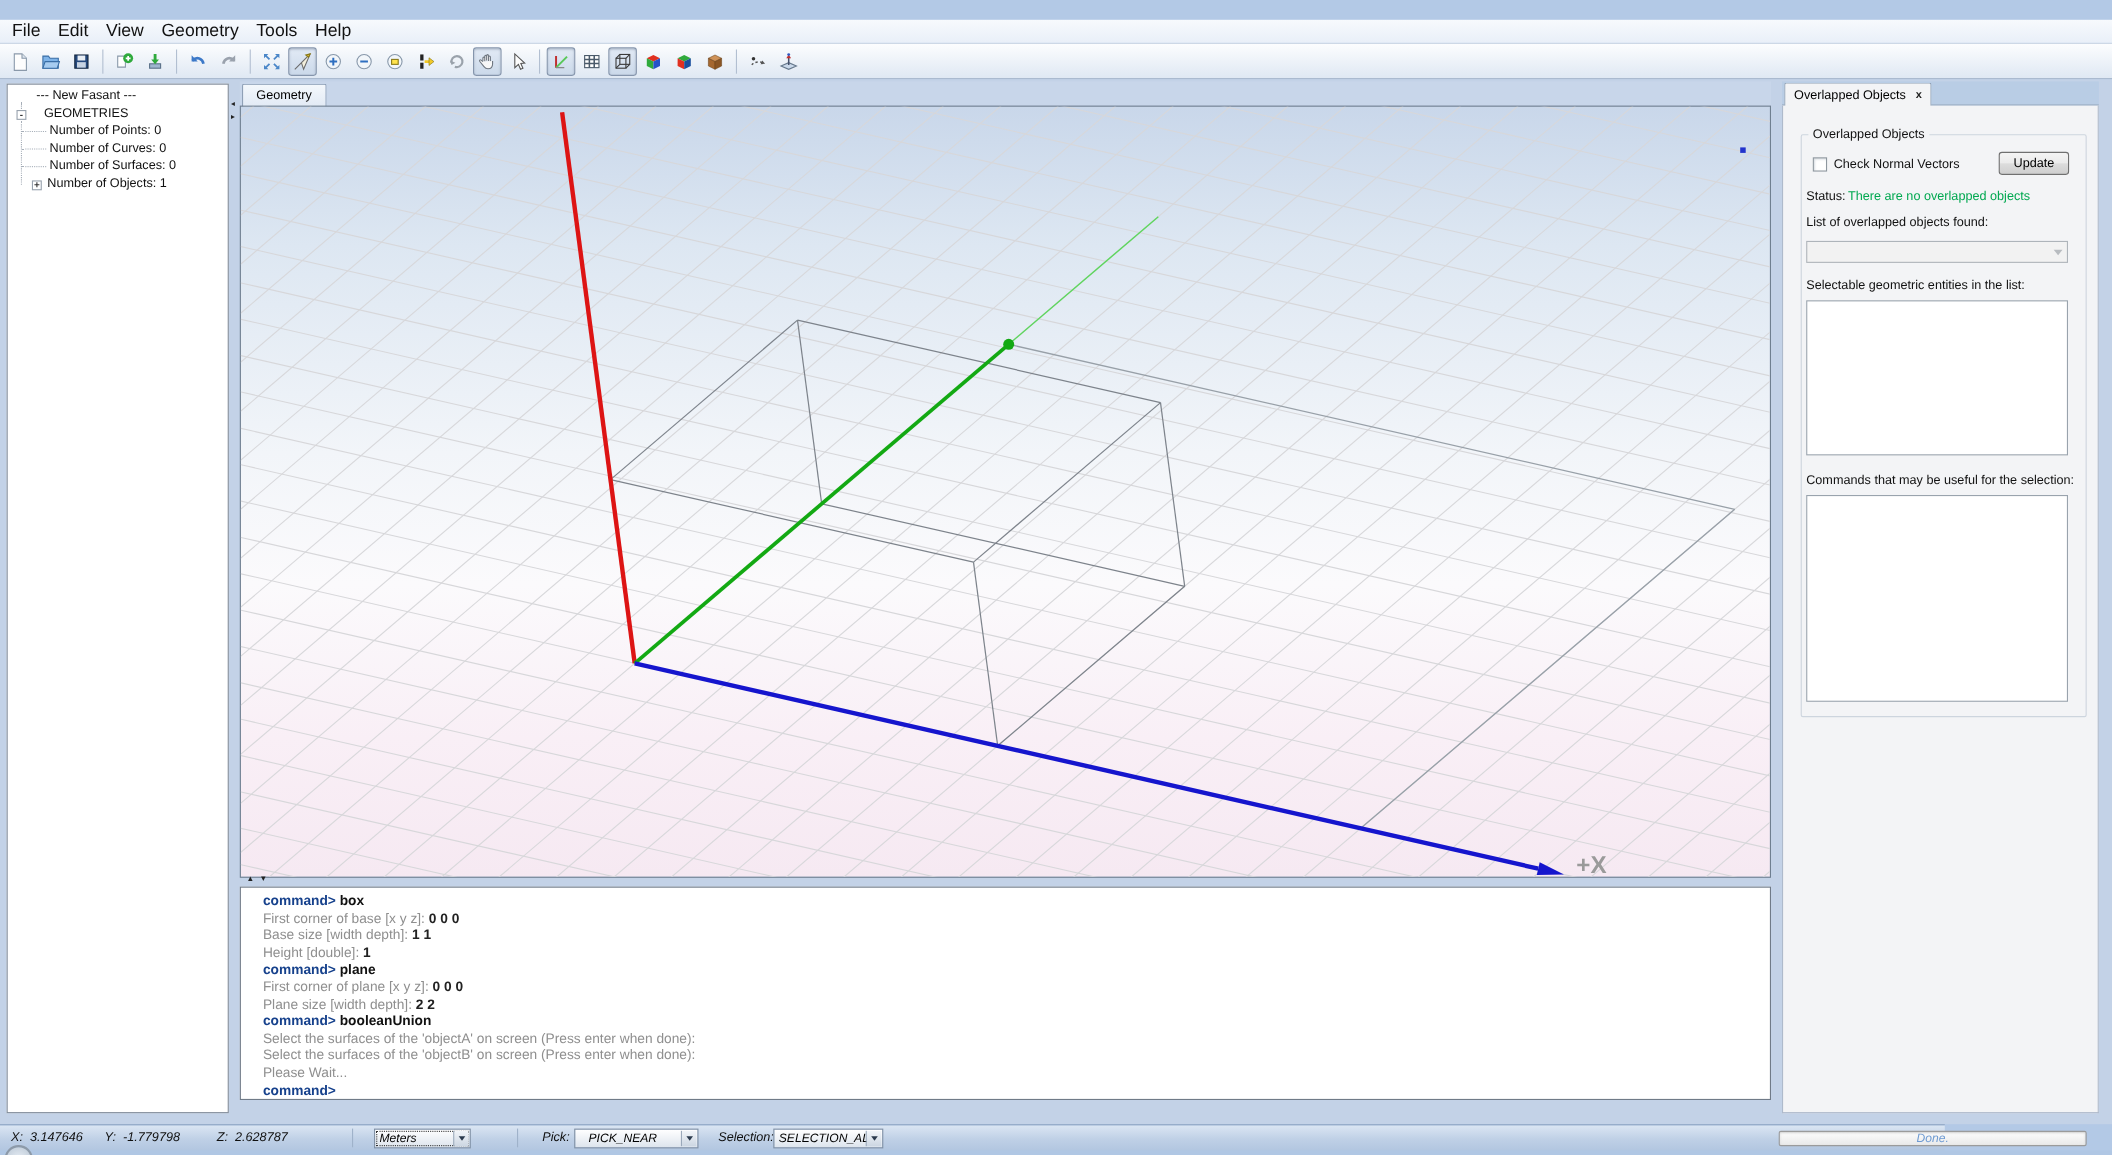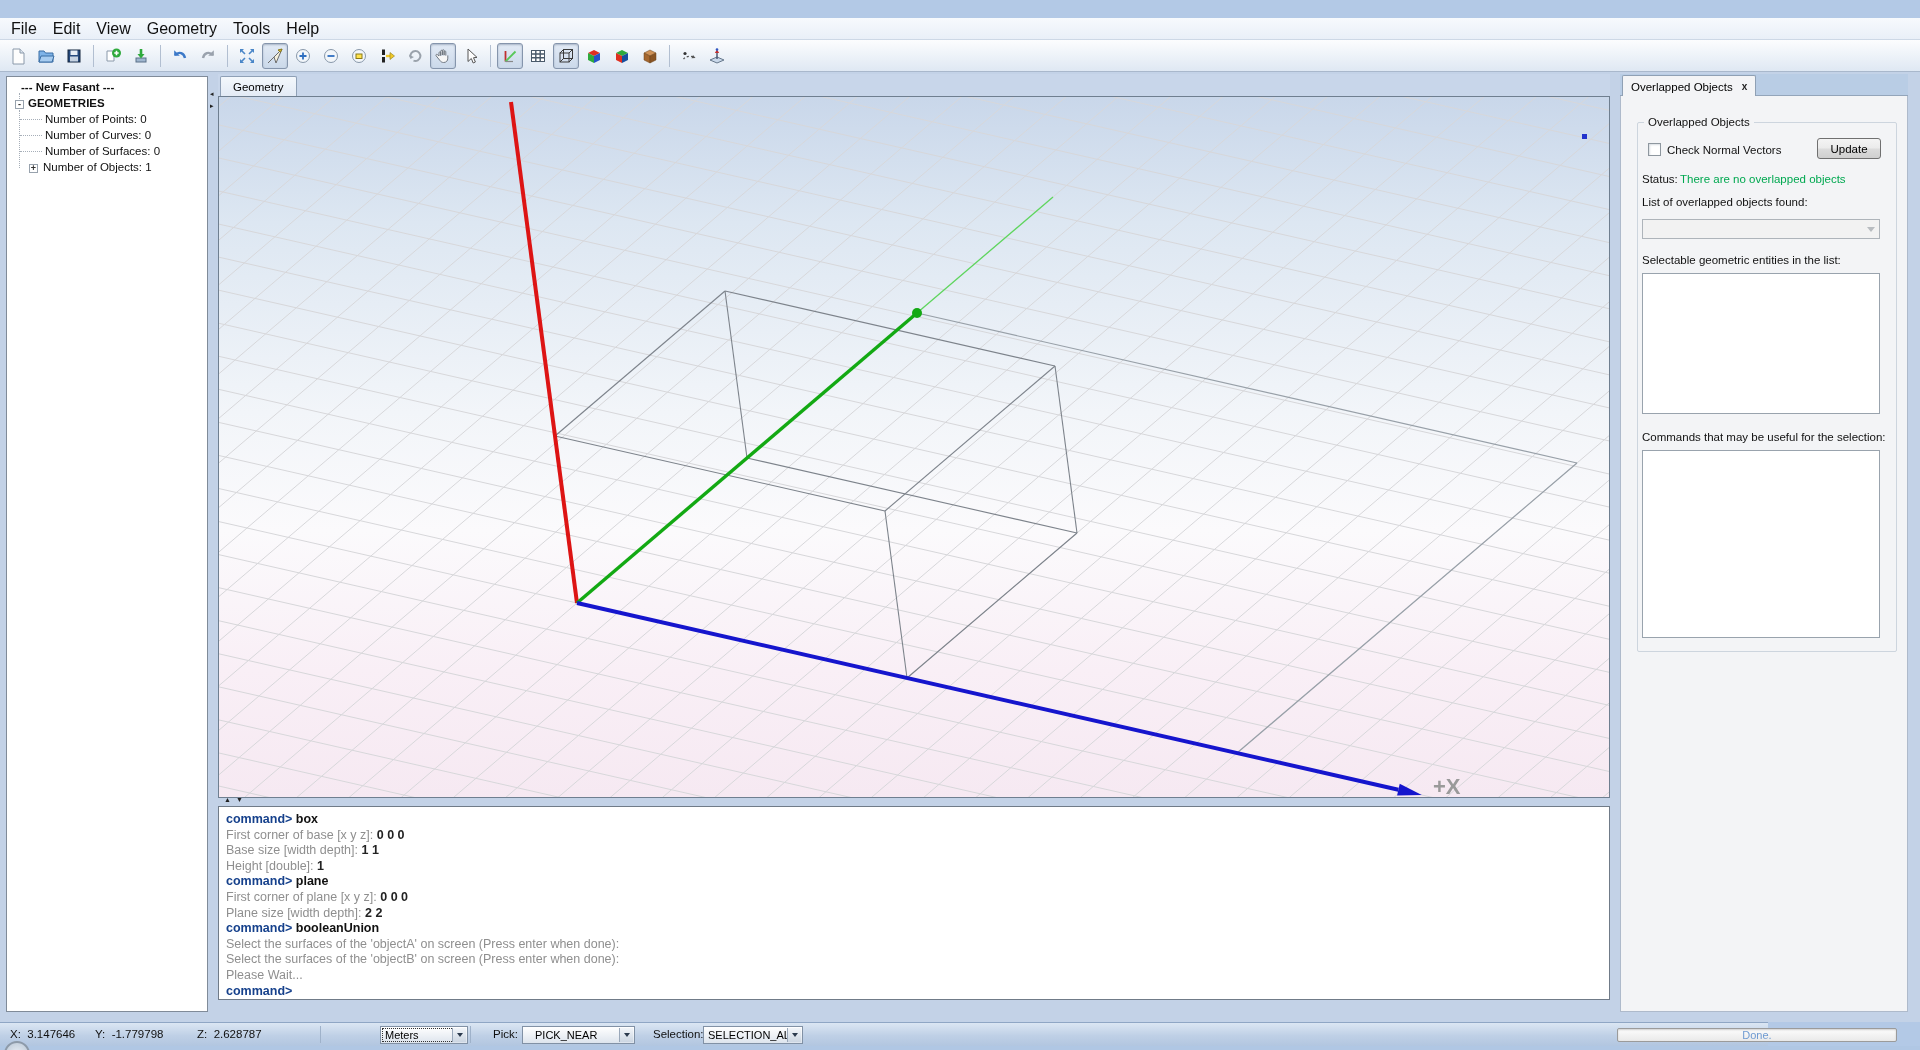--- a/index.html
+++ b/index.html
@@ -42,7 +42,7 @@
   
   #left-panel { position:absolute; left:6px; top:4px; width:202px; height:936px; background:#fff; border:1px solid #808b99; }
   .tree-row { position:absolute; left:0; font-size:11.5px; color:#111; white-space:nowrap; }
-  .tree-bold { font-weight:bold; }
+  .tree-bold { font-weight:normal;margin-left:12px; }
   .expander { position:absolute; width:9px; height:9px; background:#fff; border:1px solid #98a2ad; font:bold 9px/7px "Liberation Sans",sans-serif; text-align:center; color:#333; }
   .guide-v { position:absolute; border-left:1px dotted #a6aeb8; }
   .guide-h { position:absolute; border-top:1px dotted #a6aeb8; }

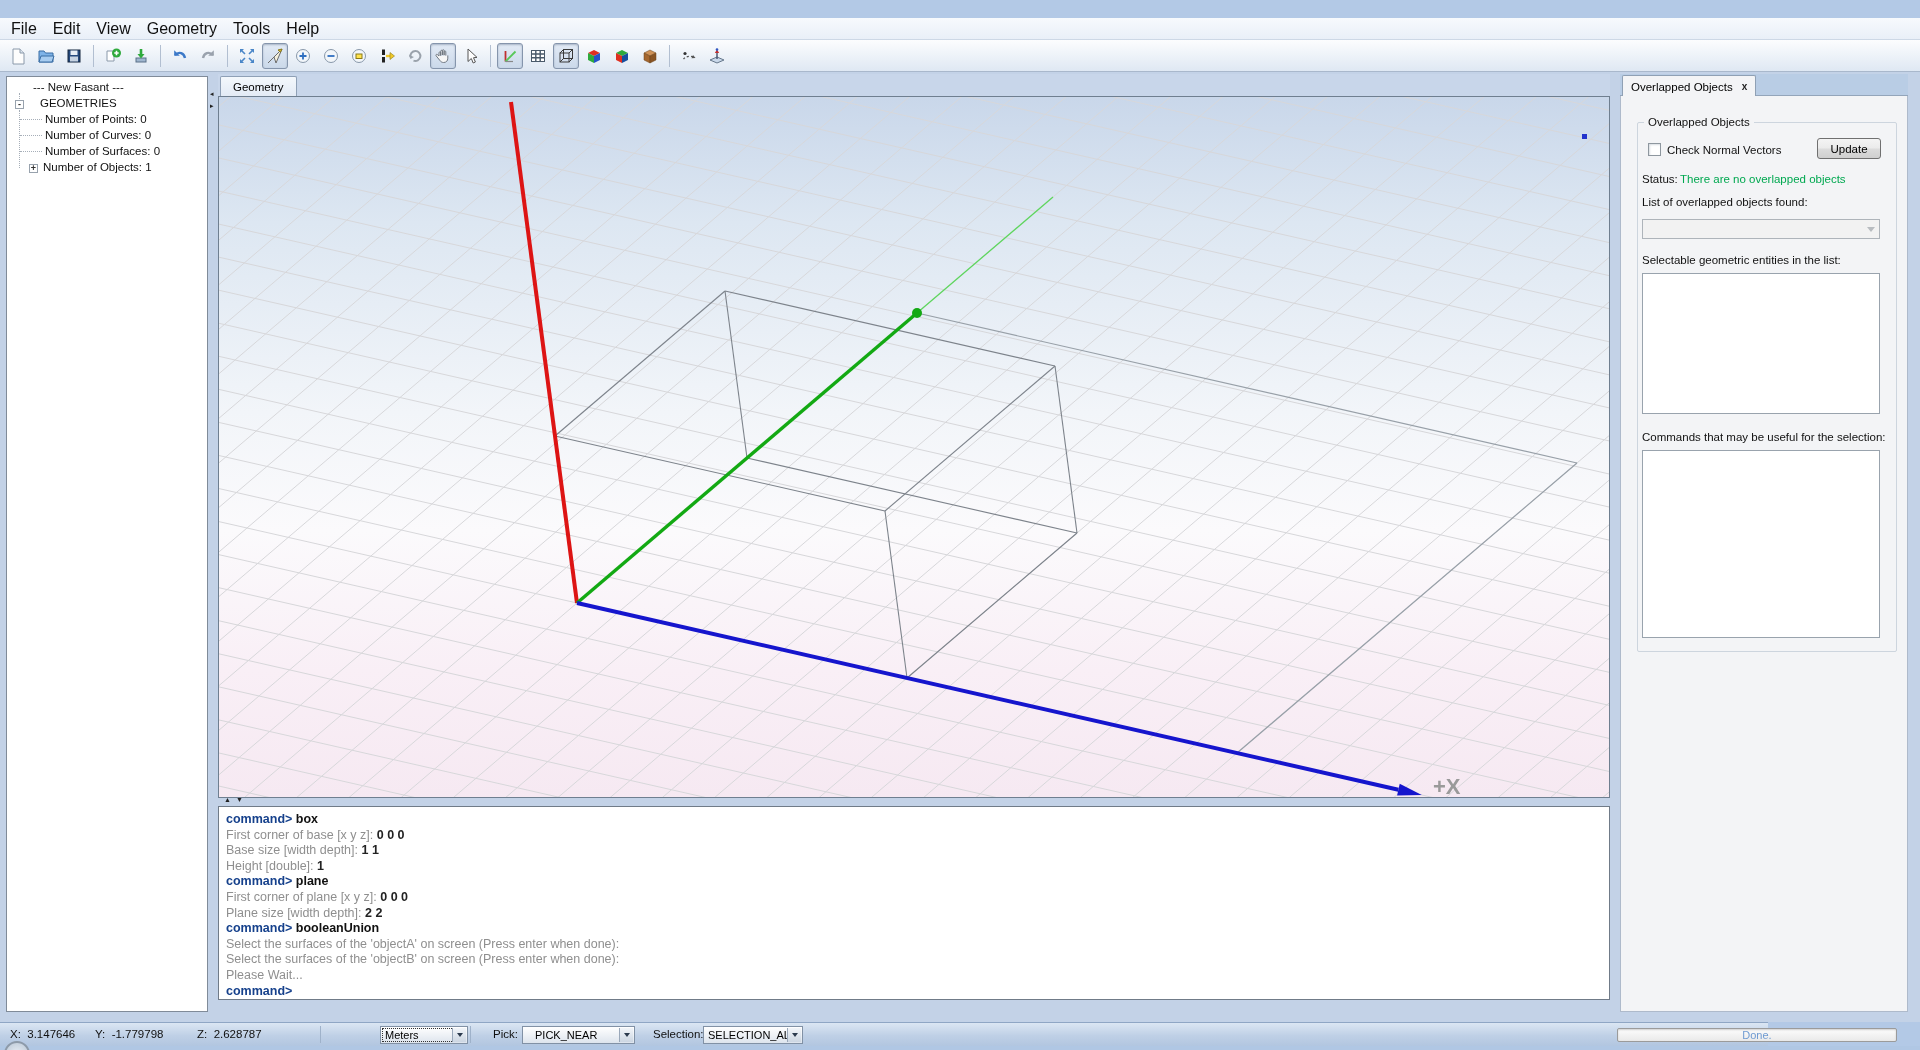--- a/index.html
+++ b/index.html
@@ -57,7 +57,7 @@
     background:linear-gradient(#c9d7ea 0%, #dde7f2 18%, #f2f5f9 45%, #fbfafc 62%, #f9eff6 82%, #f6e9f2 100%); }
   #scene-svg { position:absolute; left:0; top:0; width:100%; height:100%; }
   #hsplitter { position:absolute; left:218px; top:726px; width:1392px; height:8px; }
-  #console { position:absolute; left:218px; top:734px; width:1392px; height:194px; background:#fff; border:1px solid #707b88; padding:5px 0 0 7px; }
+  #console { position:absolute; left:218px; top:734px; width:1392px; height:194px; background:#fff; border:1px solid #707b88; padding:5px 0 0 20px; }
   .cline { font-size:12.5px; line-height:15.6px; white-space:pre-wrap; }
   .cline .head-cmd { color:#16418c; font-weight:bold; }
   .cline .tail-cmd { color:#111; font-weight:bold; }

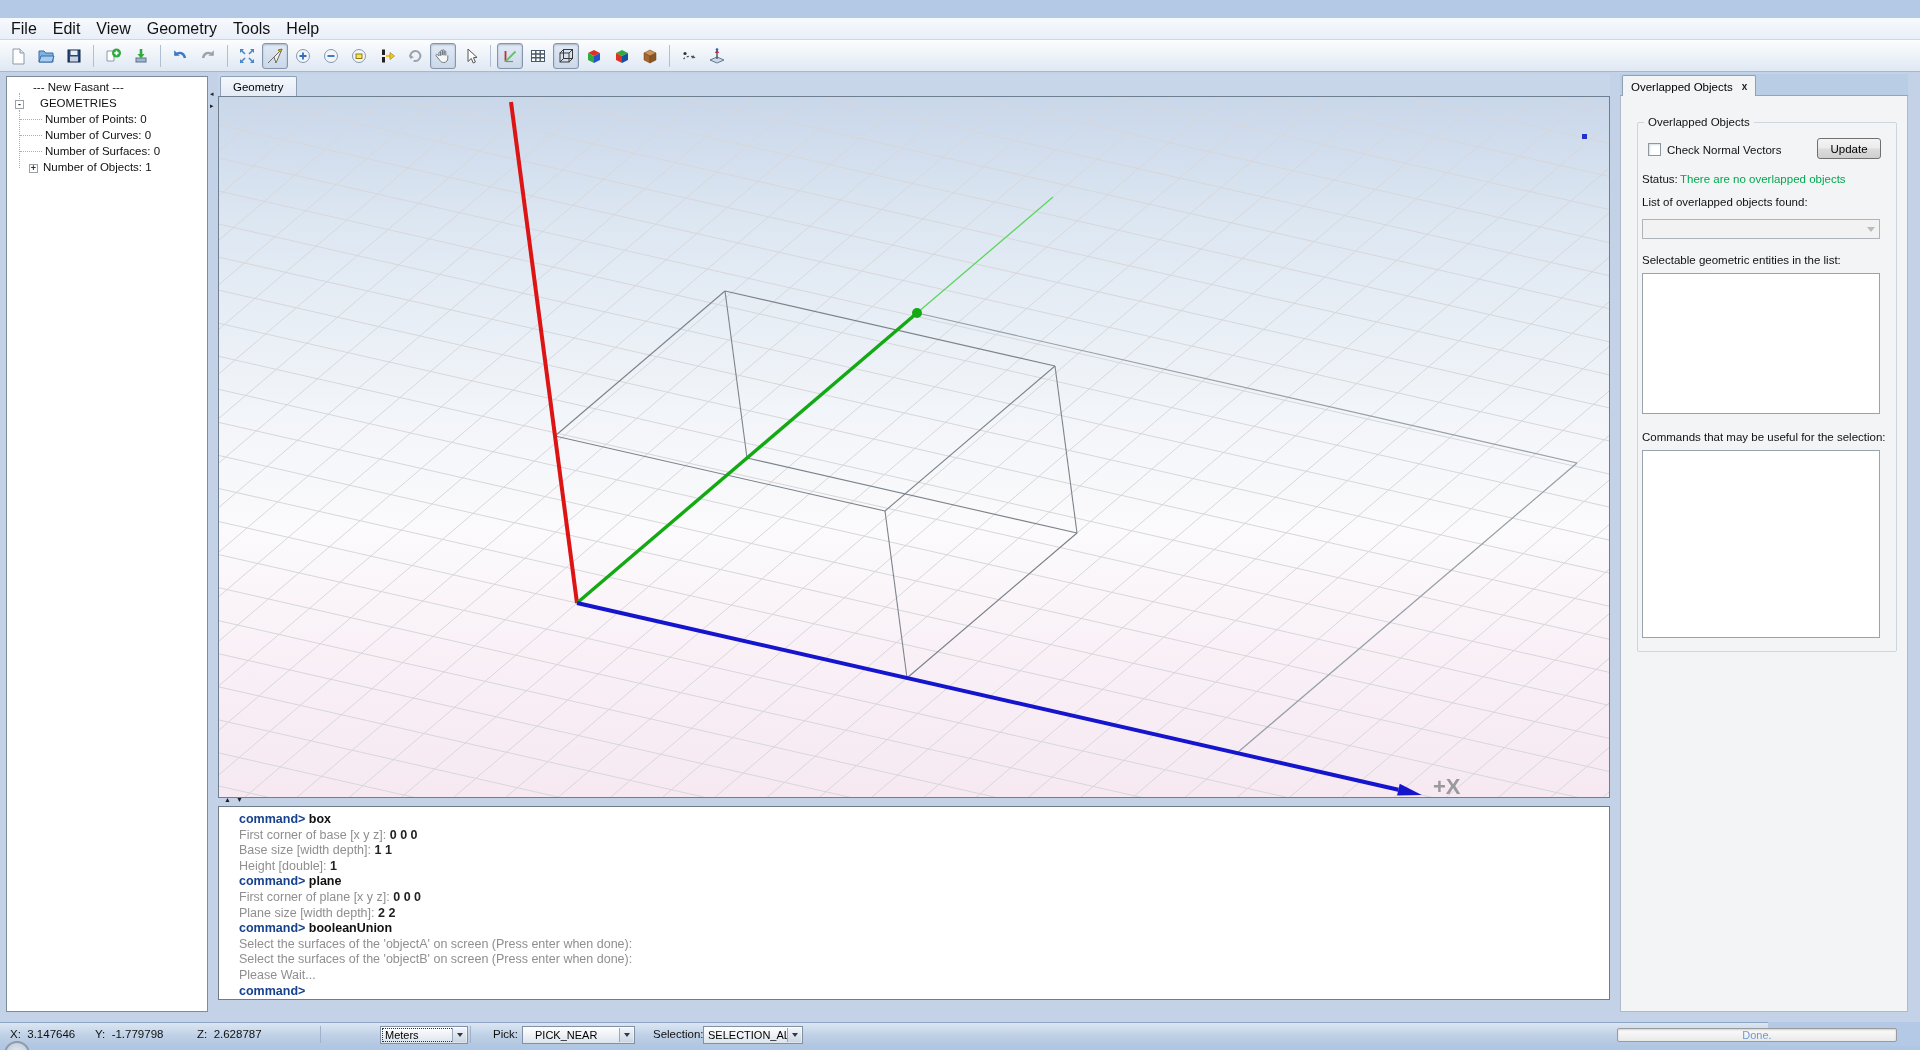--- a/index.html
+++ b/index.html
@@ -83,7 +83,7 @@
 
   
   #statusbar { position:absolute; left:0; top:1022px; width:1768px; height:24px;
-    background:linear-gradient(#dbe6f3,#bfd0e6 55%,#b2c6e0); border-top:1px solid #8fa6c4; font-size:11.5px; }
+    background:linear-gradient(#dbe6f3,#bfd0e6 55%,#b2c6e0); border-top:1px solid #8fa6c4; font-size:11.5px;font-style:italic; }
   .sb-item { position:absolute; top:5px; color:#101010; white-space:nowrap; }
   .sb-sep { position:absolute; top:3px; width:1px; height:17px; background:#9fb2ca; }
   .combo { position:absolute; top:3px; height:18px; border:1px solid #8191a5; background:linear-gradient(#ffffff,#dde4ed);

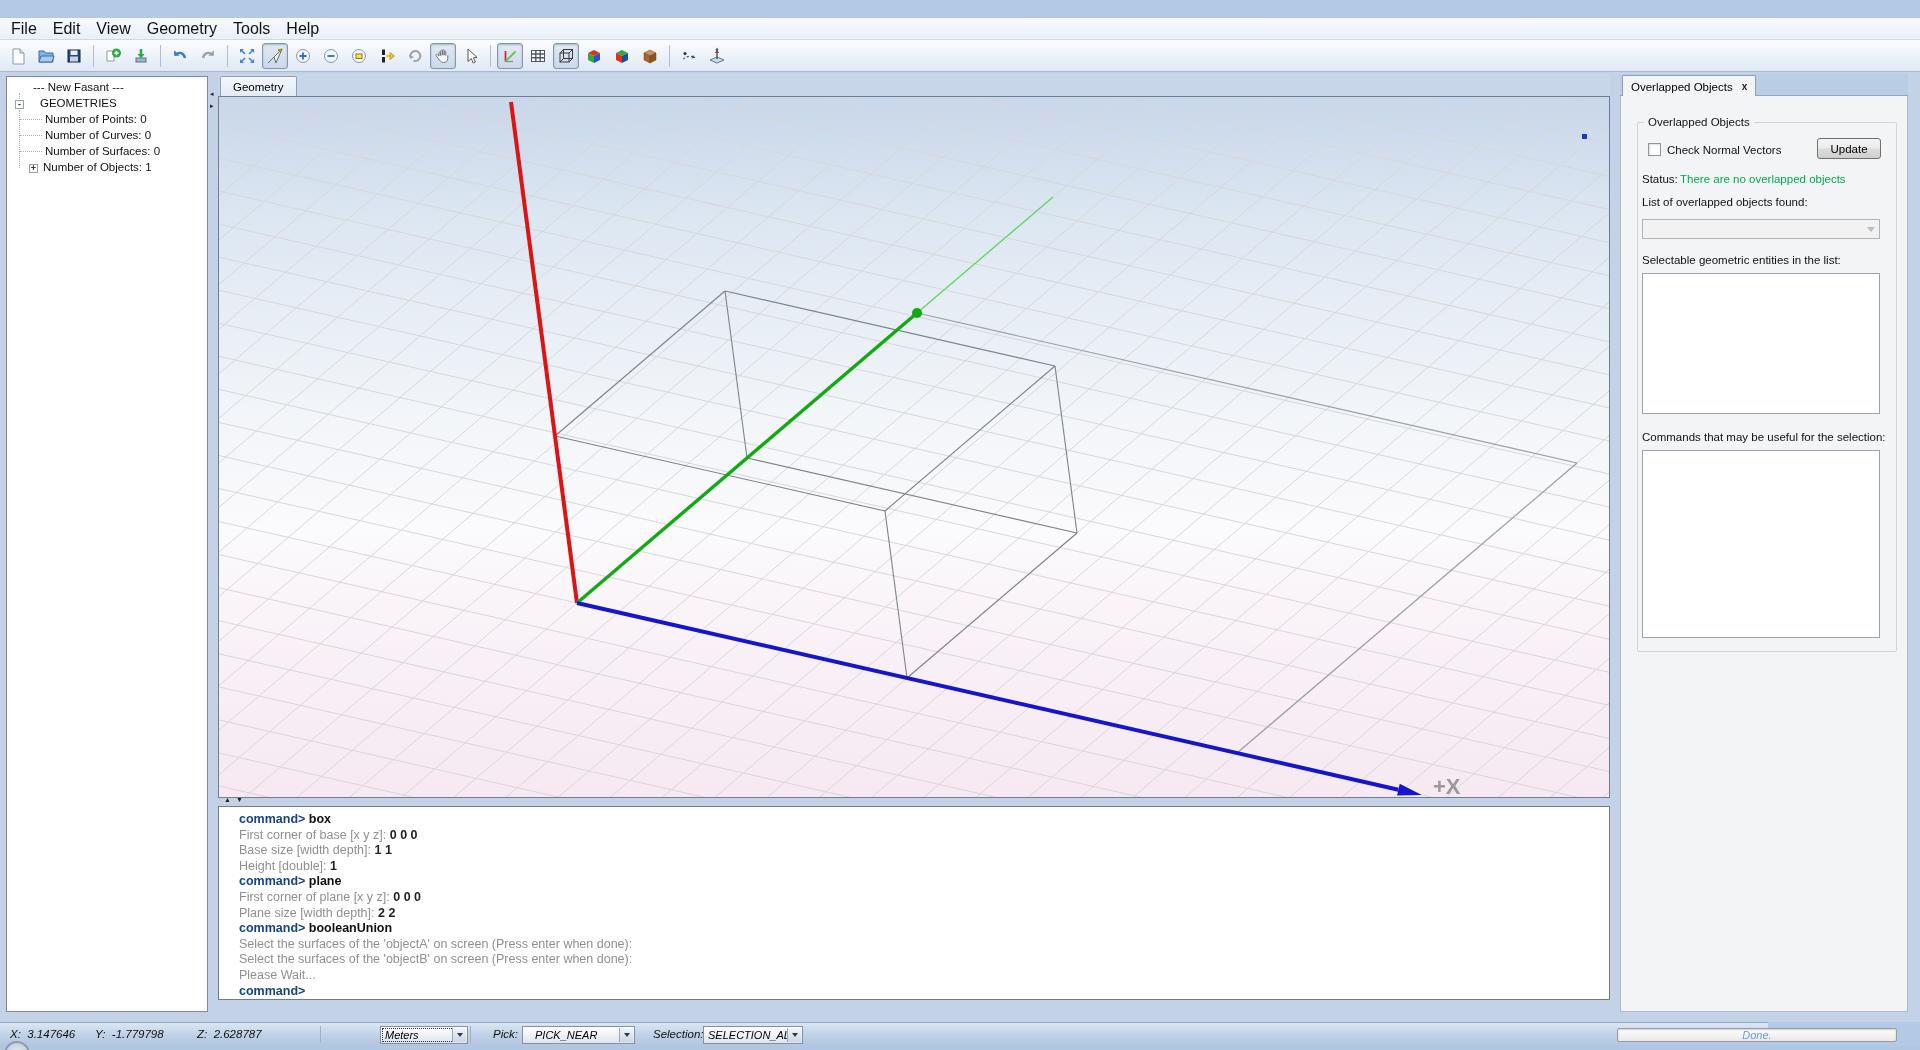--- a/index.html
+++ b/index.html
@@ -534,7 +534,7 @@
     <span class="sb-item" style="left:95px;"><span>Y:</span>&nbsp; <span>-1.779798</span></span>
     <span class="sb-item" style="left:197px;"><span>Z:</span>&nbsp; <span>2.628787</span></span>
     <span class="sb-sep" style="left:320px;"></span>
-    <span class="combo" id="units-combo" style="left:340px; width:88px;margin-left:40px;">
+    <span class="combo" id="units-combo" style="left:340px; width:88px;">
         <span>Meters</span>
         <span class="arrbox">
           <span class="arr"></span>

